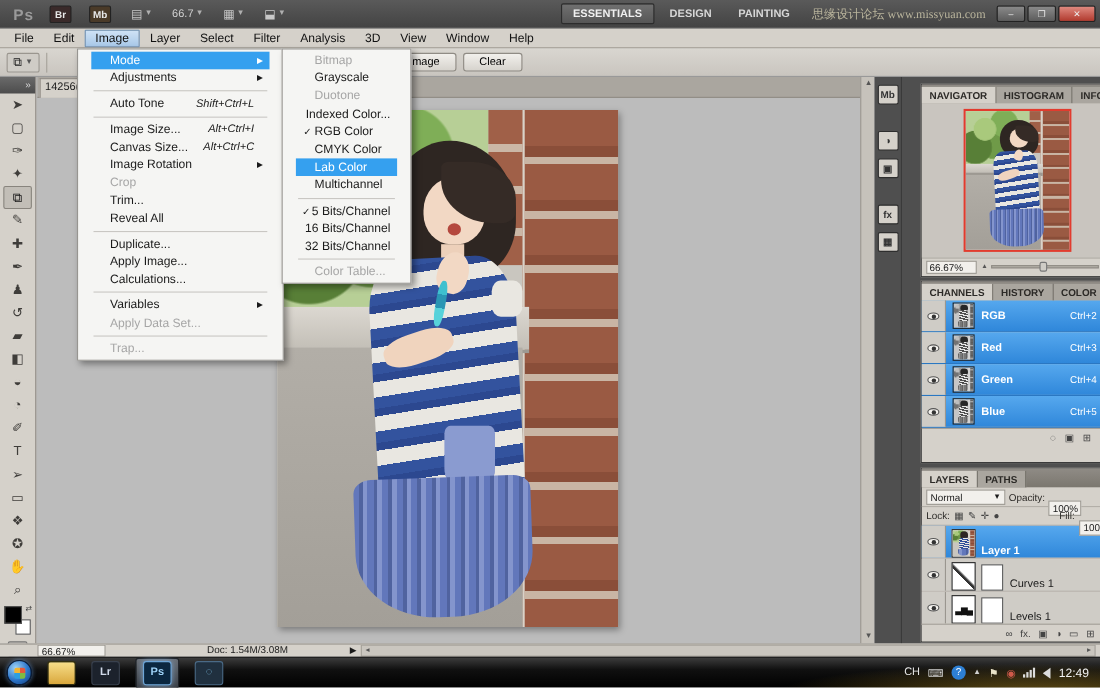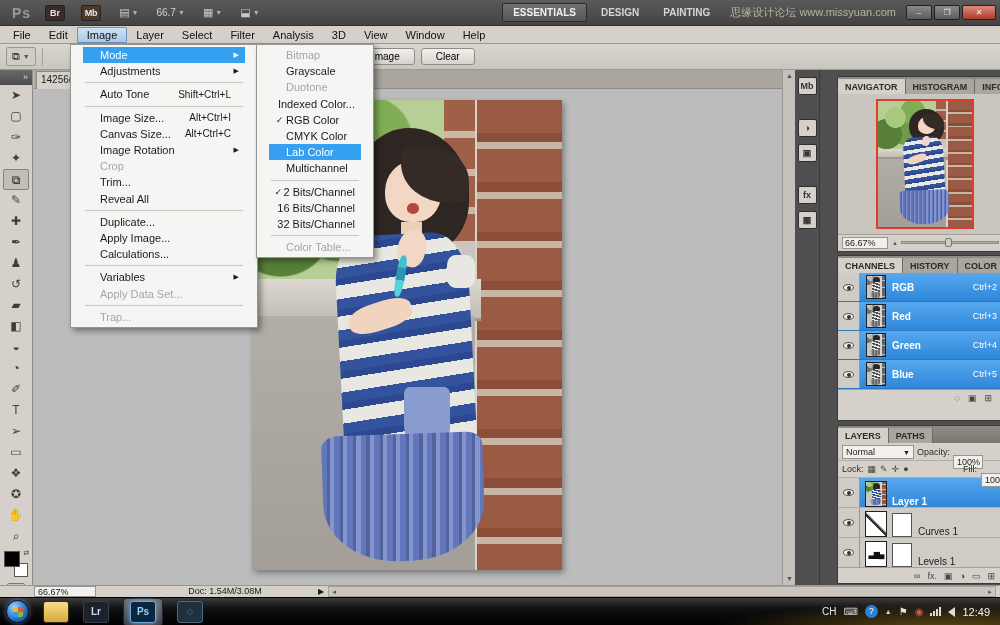--- a/index.html
+++ b/index.html
@@ -22,7 +22,7 @@
   .workspaces { margin-left:auto; display:flex; align-items:center; gap:4px; }
   .ws-btn { padding:3px 10px; font-size:10px; font-weight:bold; color:#d6d6d6; }
   .ws-btn.active { background:linear-gradient(#707070,#565656); border:1px solid #2c2c2c; border-radius:2px; color:#f0f0f0; }
-  .watermark { color:#b9b49c; font-size:11px; margin:0 6px; white-space:nowrap; }
+  .watermark { color:#b9b49c; font-size:11px; margin:0 6px; white-space:nowrap;font-family:Liberation Serif, serif; }
   .win-btns { display:flex; gap:2px; }
   .win-btn { width:26px; height:15px; border:1px solid #222; border-radius:2px;
     background:linear-gradient(#8a8a8a,#5c5c5c); color:#eee; font-size:8px; text-align:center; line-height:13px; }

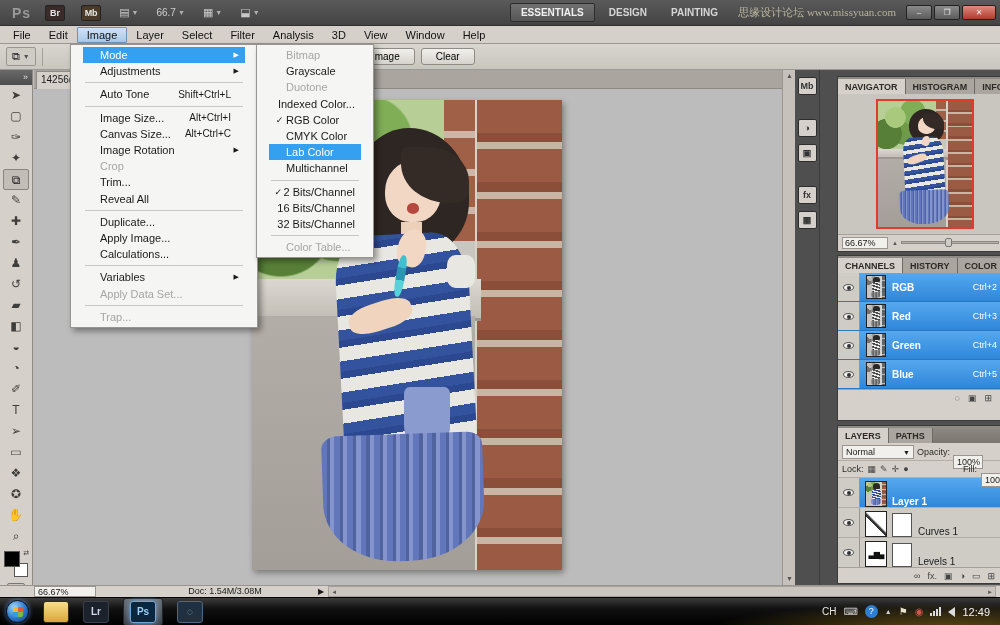--- a/index.html
+++ b/index.html
@@ -160,7 +160,7 @@
   .dd-item { display:flex; align-items:center; height:16.2px; padding:0 6px 0 4px; color:#1a1a1a; }
   .dd-item .chk { width:13px; font-size:9px; text-align:center; }
   .dd-item .lbl { flex:1; white-space:nowrap; }
-  .dd-item .sc { font-size:10px; margin-left:10px; white-space:nowrap; }
+  .dd-item .sc { font-size:10px; margin-left:10px; white-space:nowrap;font-style:italic; }
   .dd-item .arr { width:8px; font-size:7px; text-align:right; }
   .dd-item.hl { background:#35a0ef; color:#fff; }
   .dd-item.dis { color:#a6a6a6; }

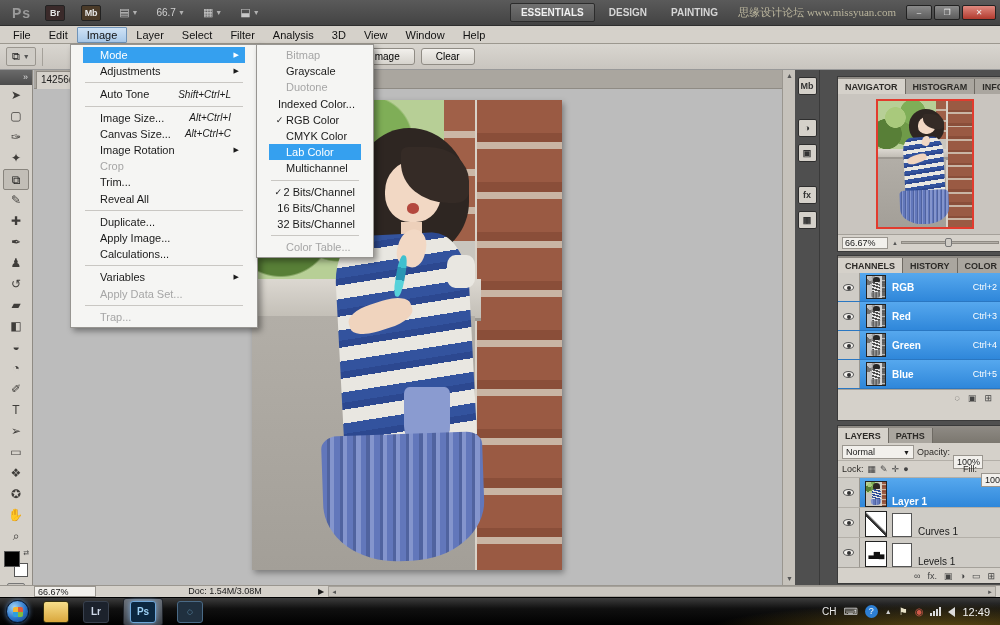--- a/index.html
+++ b/index.html
@@ -654,7 +654,7 @@
   <div class="dd-sep"></div>
   <div class="dd-item">
     <span class="chk">✓</span>
-    <span class="lbl">2 Bits/Channel</span>
+    <span class="lbl">5 Bits/Channel</span>
   </div>
   <div class="dd-item">
     <span class="chk"></span>

